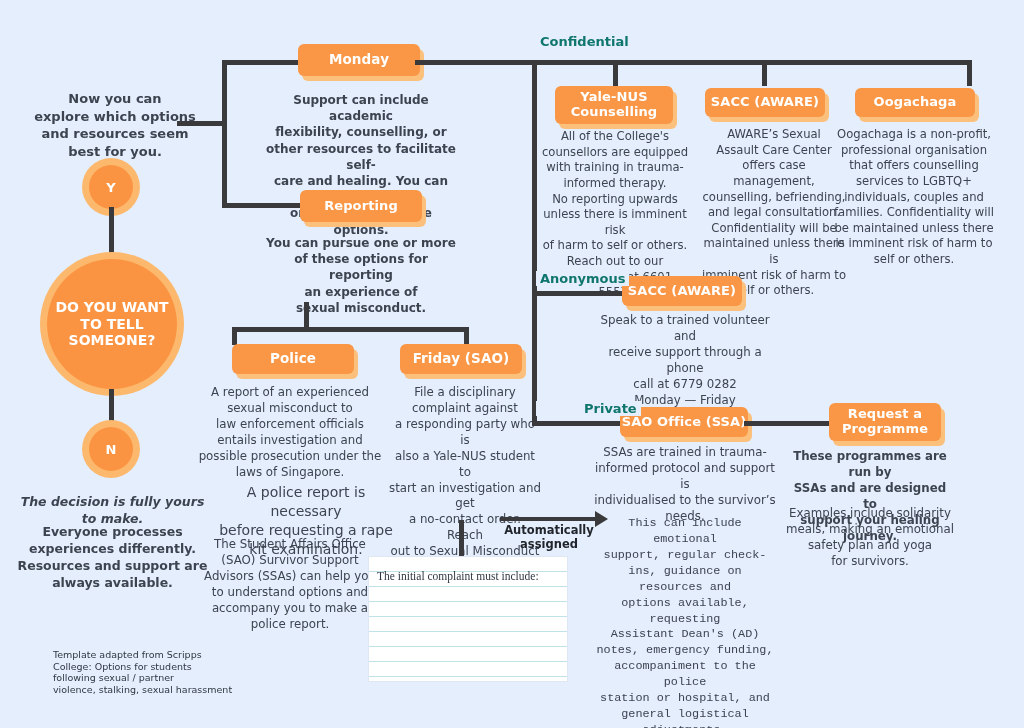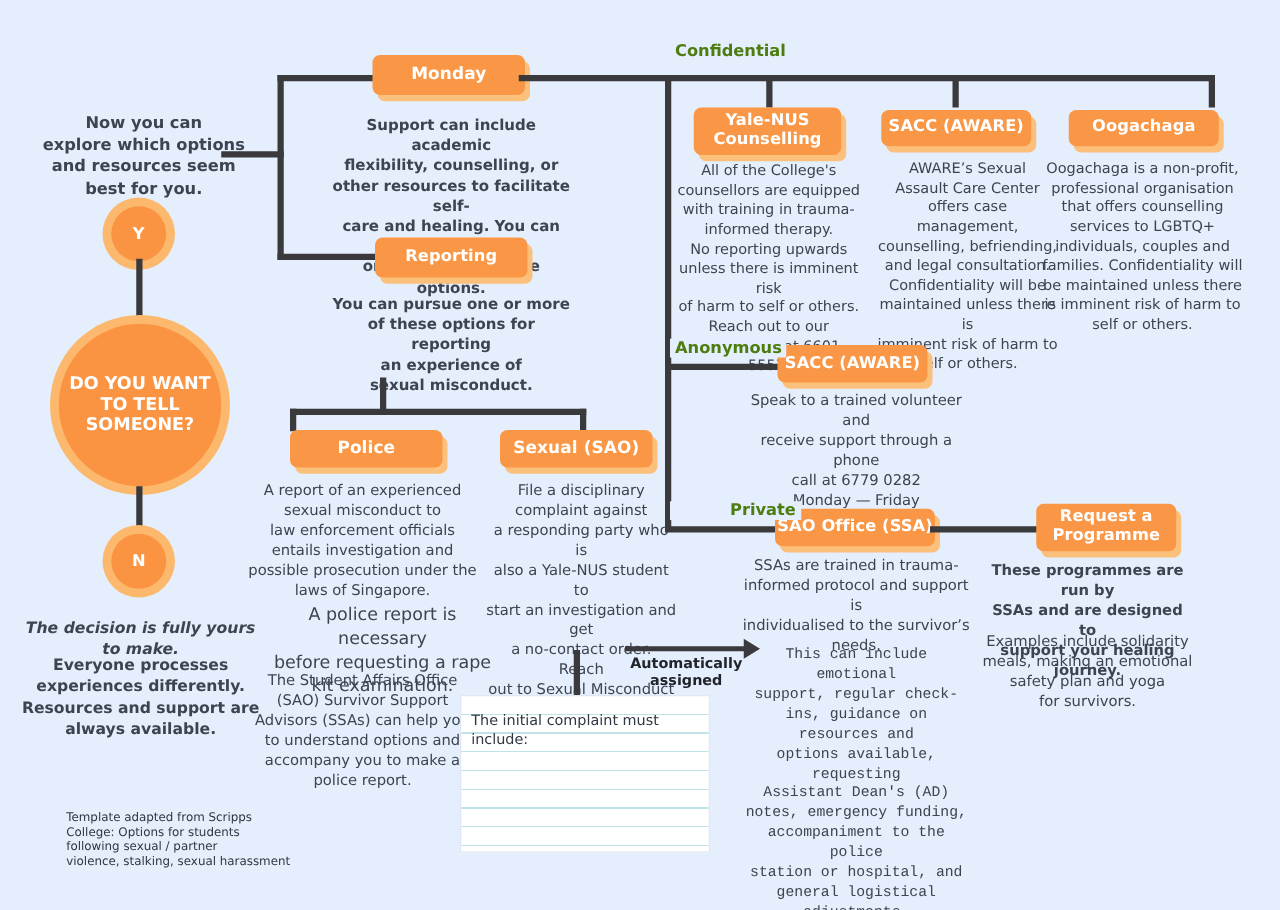--- a/index.html
+++ b/index.html
@@ -61,7 +61,7 @@
 
   .seclabel {
     position: absolute;
-    color: #4d7c0f;
+    color: #0f766e;
     font-weight: 700;
     font-size: 13px;
     background: #e4eefc;

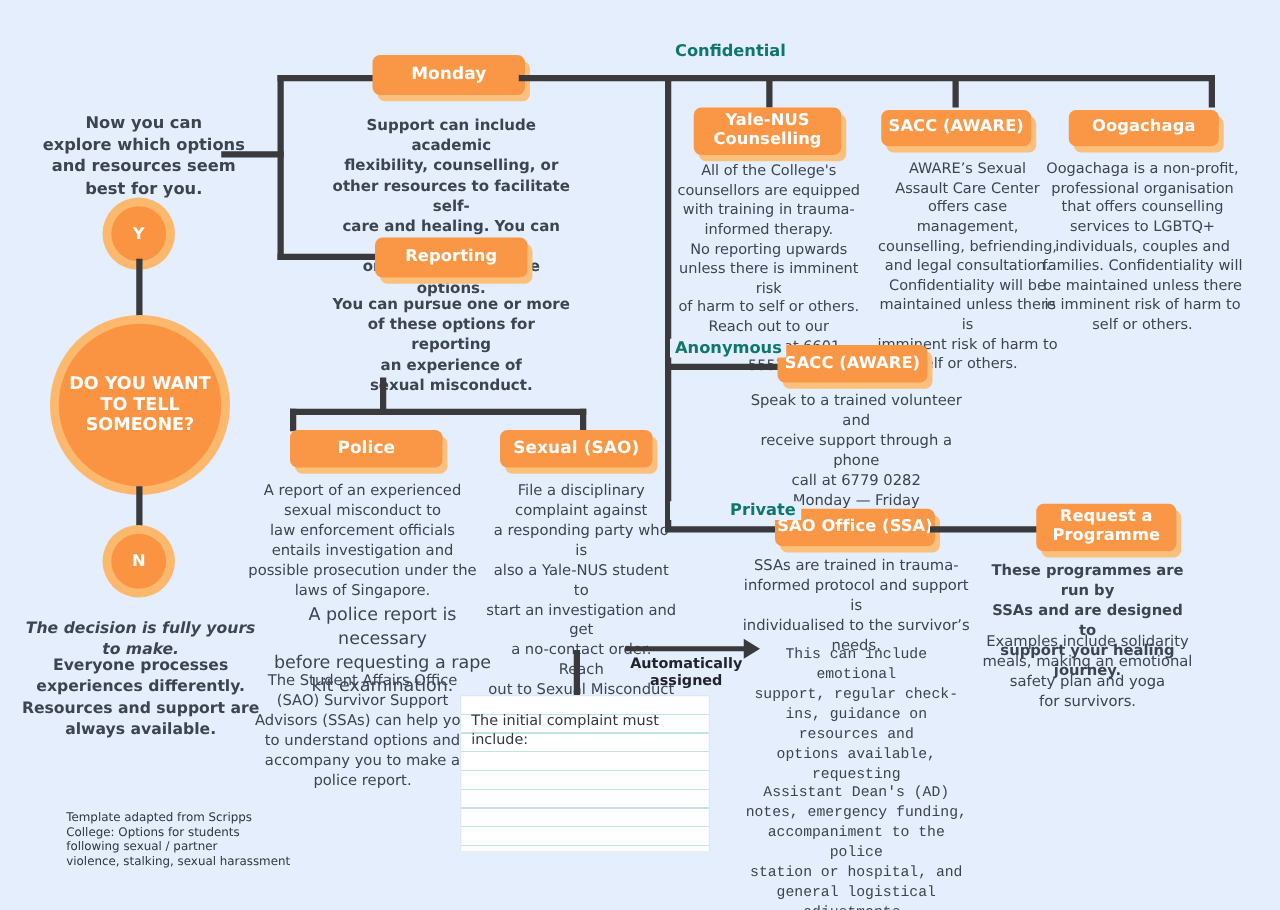--- a/index.html
+++ b/index.html
@@ -174,7 +174,7 @@
 
   <div class="pill" style="left:232px; top:344px; width:122px; height:30px; font-size:13.5px;">Police</div>
 
-  <div class="pill" style="left:400px; top:344px; width:122px; height:30px; font-size:13.5px;">Sexual (SAO)</div>
+  <div class="pill" style="left:400px; top:344px; width:122px; height:30px; font-size:13.5px;">Friday (SAO)</div>
 
   <div class="txt" style="left:196px; top:385px; width:188px; font-size:11.8px; white-space:pre-line;">A report of an experienced
 sexual misconduct to

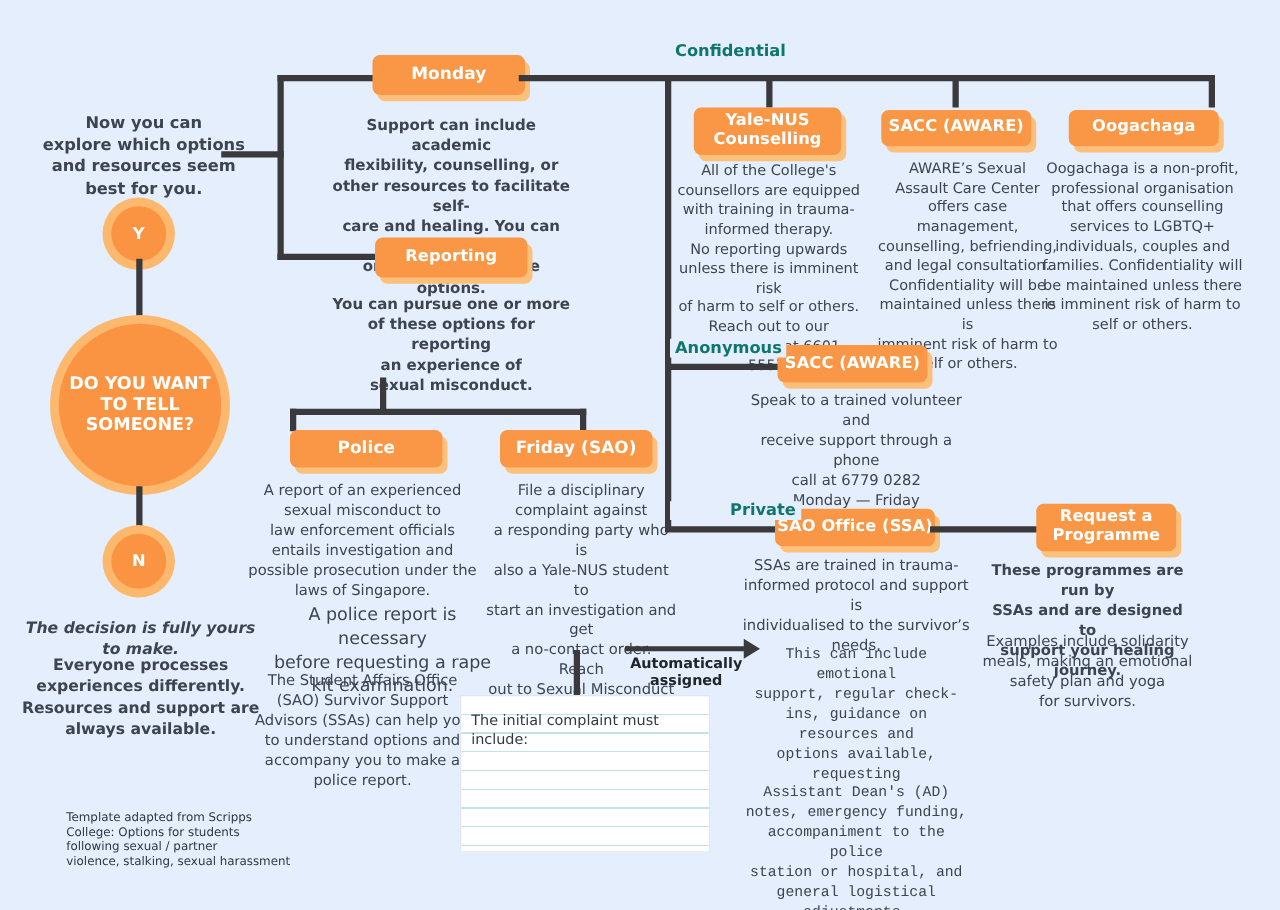--- a/index.html
+++ b/index.html
@@ -204,7 +204,7 @@
 
   <div class="ln v" style="left:459px; top:520px; height:40px;"></div>
 
-  <div class="note" style="left:368px; top:556px; width:200px; height:126px;">
+  <div class="note" style="left:368px; top:556px; width:200px; height:126px;font-family:Liberation Serif, serif;">
     <div class="nt" style="left:8px; top:12px; width:186px;">The initial complaint must include:</div>
   </div>
   <style>

